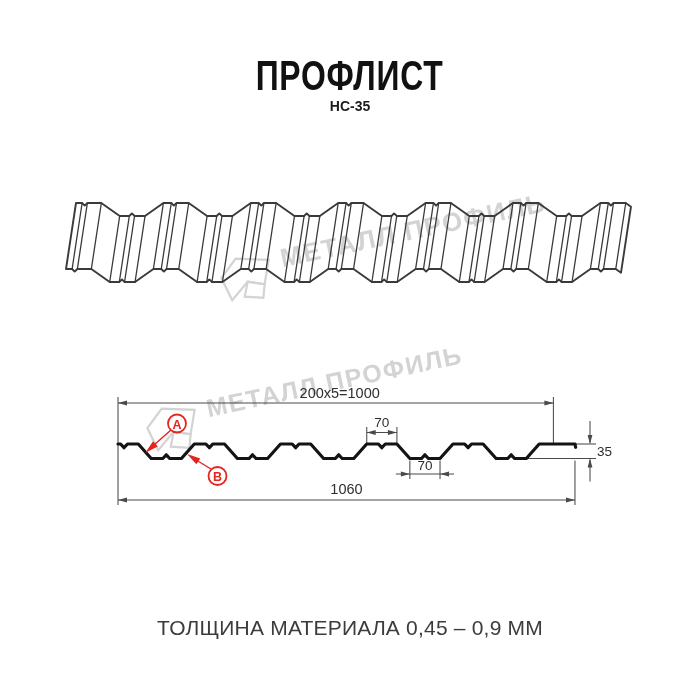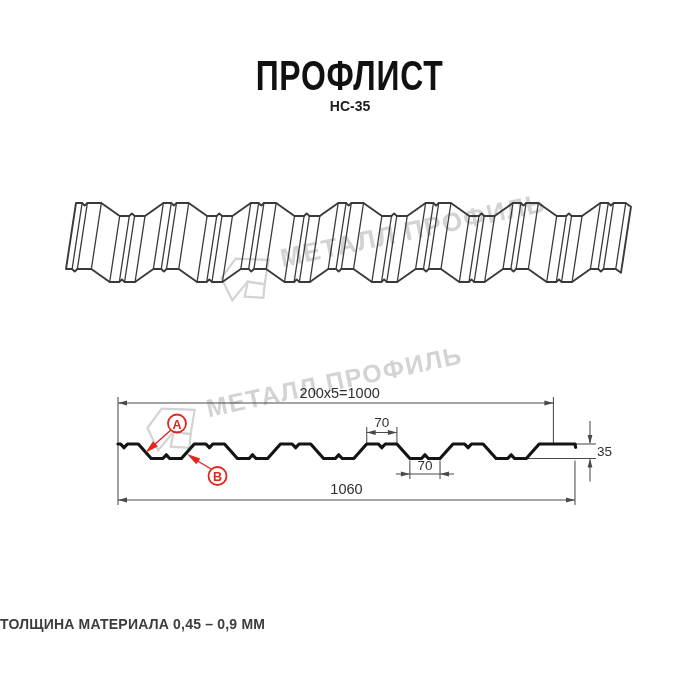--- a/index.html
+++ b/index.html
@@ -10,8 +10,8 @@
   .title .squeeze{display:inline-block;transform:scaleX(0.76);transform-origin:center;}
   .subtitle{position:absolute;left:0;right:0;top:98px;text-align:center;
             font-size:14px;font-weight:bold;color:#1c1c1c;letter-spacing:0px;}
-  .footnote{position:absolute;left:0;right:0;top:616px;text-align:left;
-            font-size:14px;font-weight:bold;color:#3c3c3c;letter-spacing:0.2px;}
+  .footnote{position:absolute;left:0;right:0;top:616px;text-align:center;
+            font-size:21px;font-weight:normal;color:#3c3c3c;letter-spacing:0.2px;}
   svg{position:absolute;display:block;}
   #svg3d{left:58px;top:178px;}
   #svgcs{left:95px;top:348px;}

